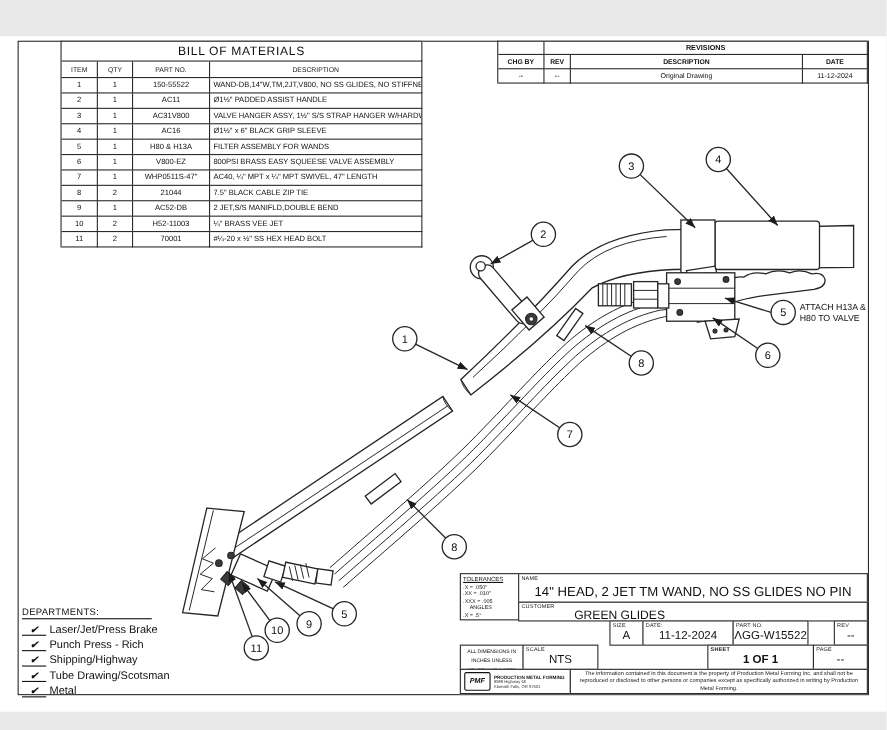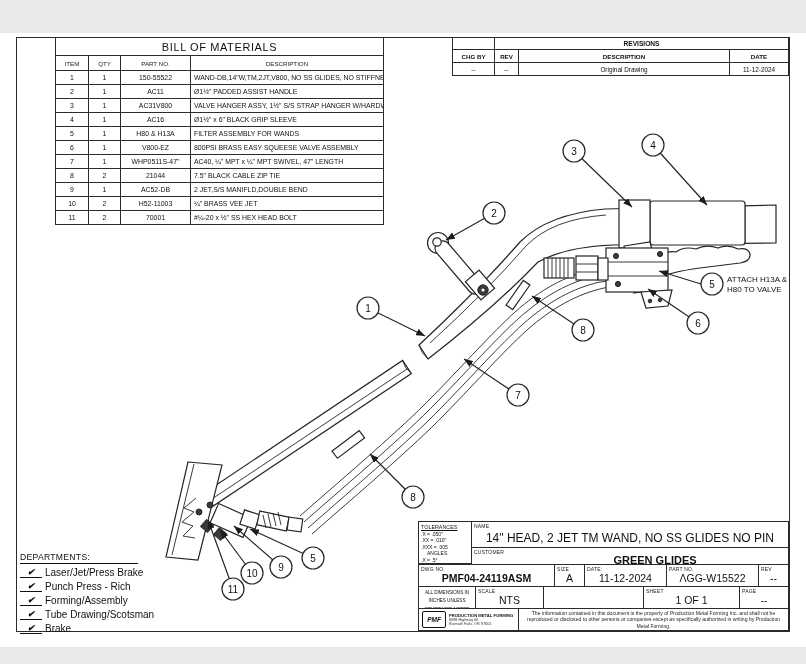--- a/index.html
+++ b/index.html
@@ -53,7 +53,7 @@
   #nameC{left:53px;top:0;width:318px;height:27px;}
   #nameC .bv{font-size:12px;top:9px;}
   #custC{left:53px;top:26px;width:318px;height:18px;}
-  #custC .bv{font-size:11px;top:6px;text-align:center;left:50px;font-weight:bold;}
+  #custC .bv{font-size:11px;top:6px;text-align:left;left:50px;}
   #dwg{left:0;top:43px;width:137px;height:23px;}
   #size{left:136px;top:43px;width:31px;height:23px;}
   #date{left:166px;top:43px;width:83px;height:23px;}

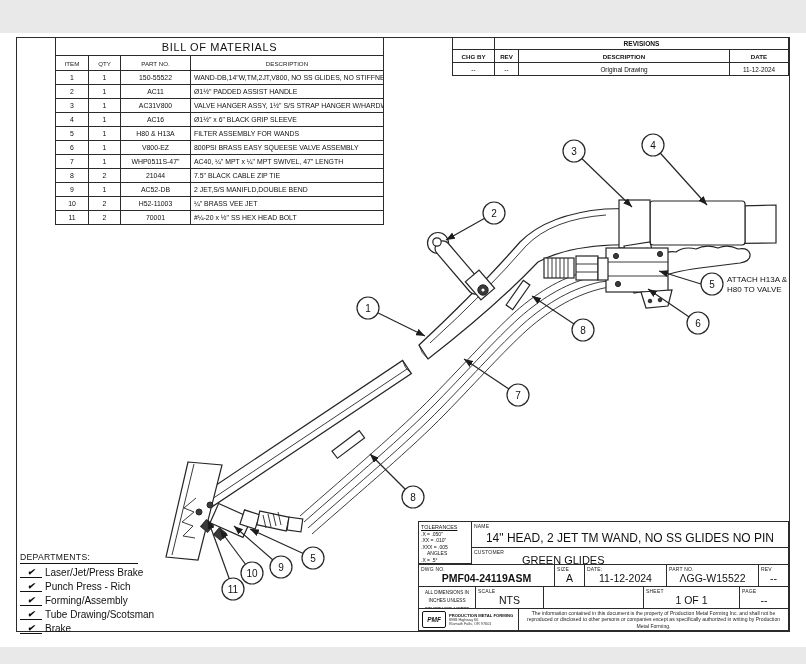--- a/index.html
+++ b/index.html
@@ -342,10 +342,6 @@
       <div class="sl">CUSTOMER</div>
       <div class="bv">GREEN GLIDES</div>
     </div>
-    <div class="box" id="dwg">
-      <div class="sl">DWG NO.</div>
-      <div class="bv" style="font-weight:bold;">PMF04-24119ASM</div>
-    </div>
     <div class="box" id="size">
       <div class="sl">SIZE</div>
       <div class="bv">A</div>

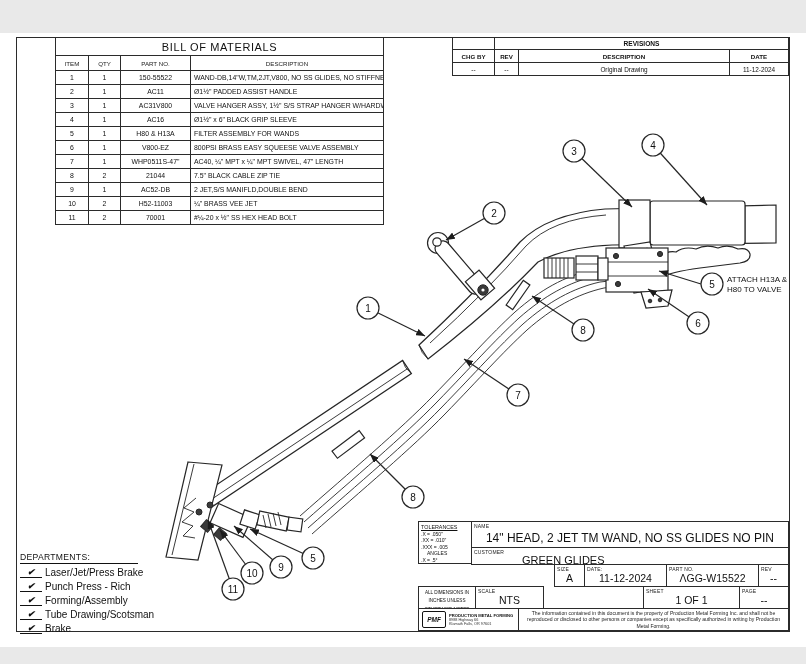--- a/index.html
+++ b/index.html
@@ -57,7 +57,7 @@
   #dwg{left:0;top:43px;width:137px;height:23px;}
   #size{left:136px;top:43px;width:31px;height:23px;}
   #date{left:166px;top:43px;width:83px;height:23px;}
-  #part{left:248px;top:43px;width:93px;height:23px;}
+  #part{left:248px;top:43px;width:69px;height:23px;}
   #rev{left:340px;top:43px;width:31px;height:23px;}
   #dims{left:0;top:65px;width:58px;height:23px;}
   #dims .dl{font-size:4.6px;text-align:center;line-height:5.4px;margin-top:3px;}

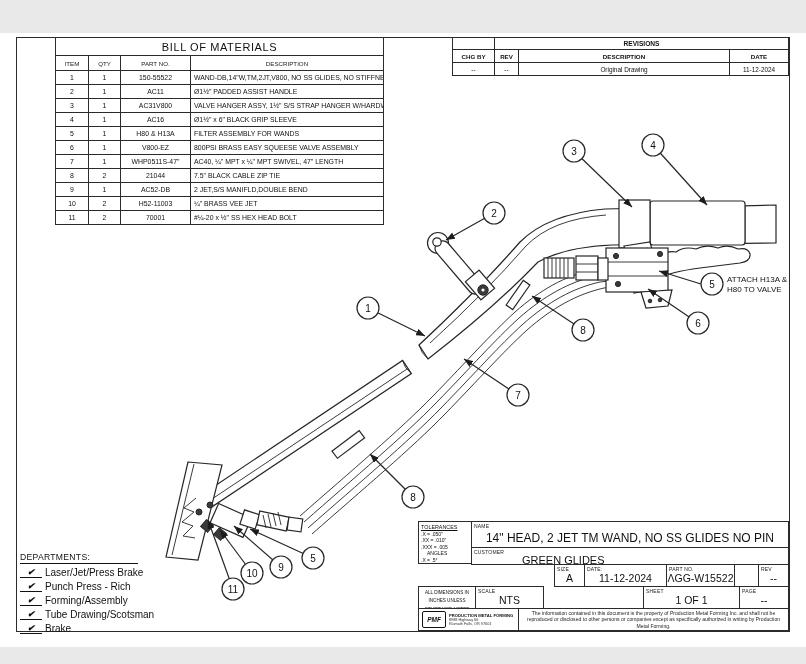--- a/index.html
+++ b/index.html
@@ -313,7 +313,7 @@
         </div>
     <div class="row">
           <span class="chk">✔</span>
-          <span class="lbl">Forming/Assembly</span>
+          <span class="lbl">Shipping/Highway</span>
         </div>
     <div class="row">
           <span class="chk">✔</span>

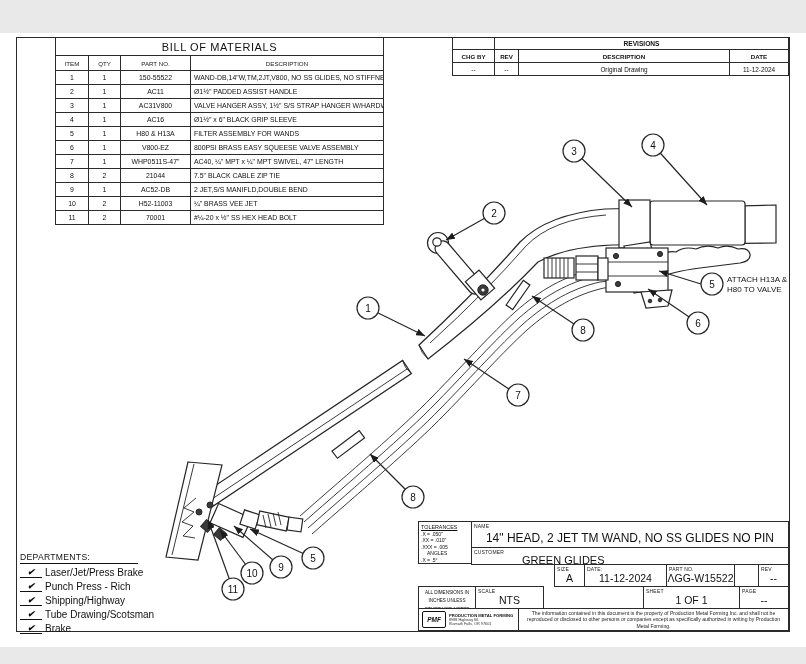--- a/index.html
+++ b/index.html
@@ -63,7 +63,7 @@
   #dims .dl{font-size:4.6px;text-align:center;line-height:5.4px;margin-top:3px;}
   #scale{left:57px;top:65px;width:69px;height:23px;}
   #drawn{left:125px;top:65px;width:101px;height:23px;}
-  #sheetn{left:225px;top:65px;width:97px;height:23px;}
+  #sheetn{left:225px;top:65px;width:97px;height:23px;font-weight:bold;}
   #page{left:321px;top:65px;width:50px;height:23px;}
   #logo{left:0;top:87px;width:101px;height:23px;display:flex;align-items:center;}
   #logo .mark{width:22px;height:15px;border:1.6px solid #111;border-radius:2px;margin-left:3px;

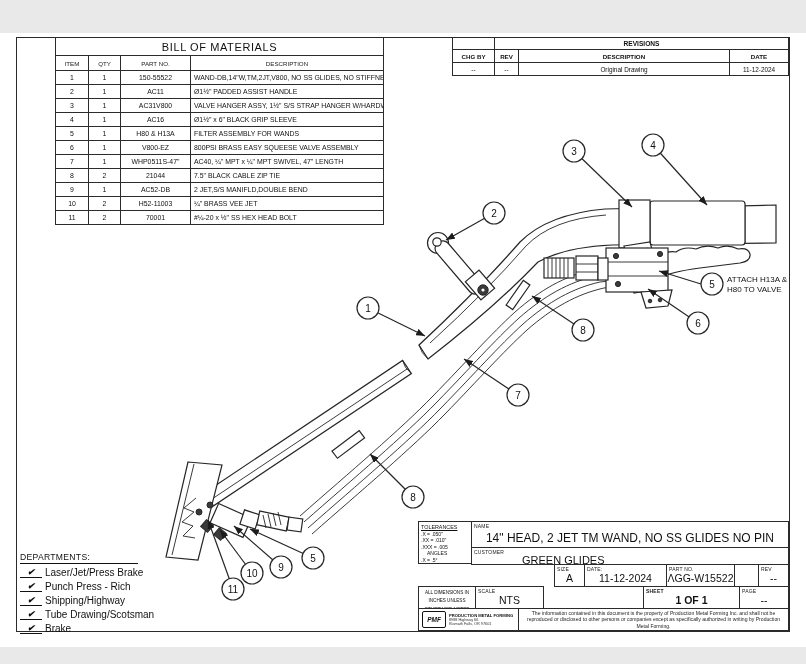--- a/index.html
+++ b/index.html
@@ -321,7 +321,7 @@
         </div>
     <div class="row">
           <span class="chk">✔</span>
-          <span class="lbl">Brake</span>
+          <span class="lbl">Metal</span>
         </div>
   </div>
 

